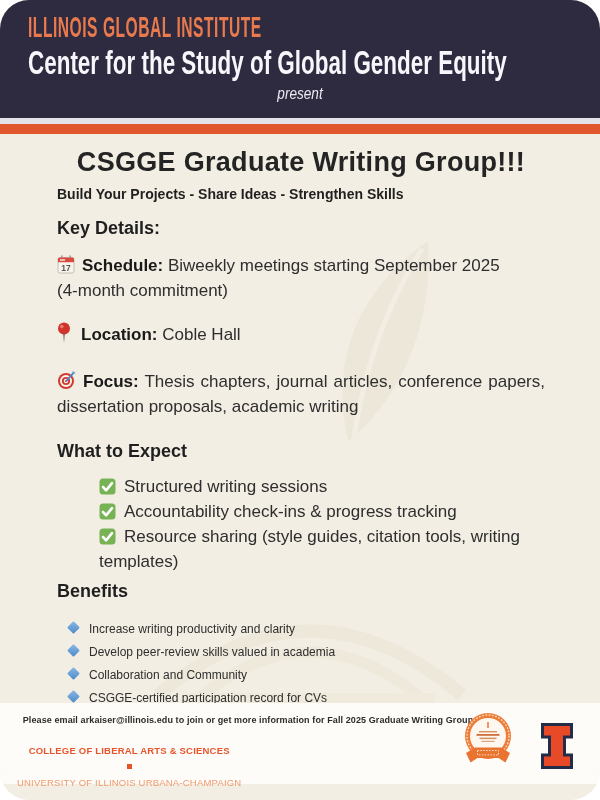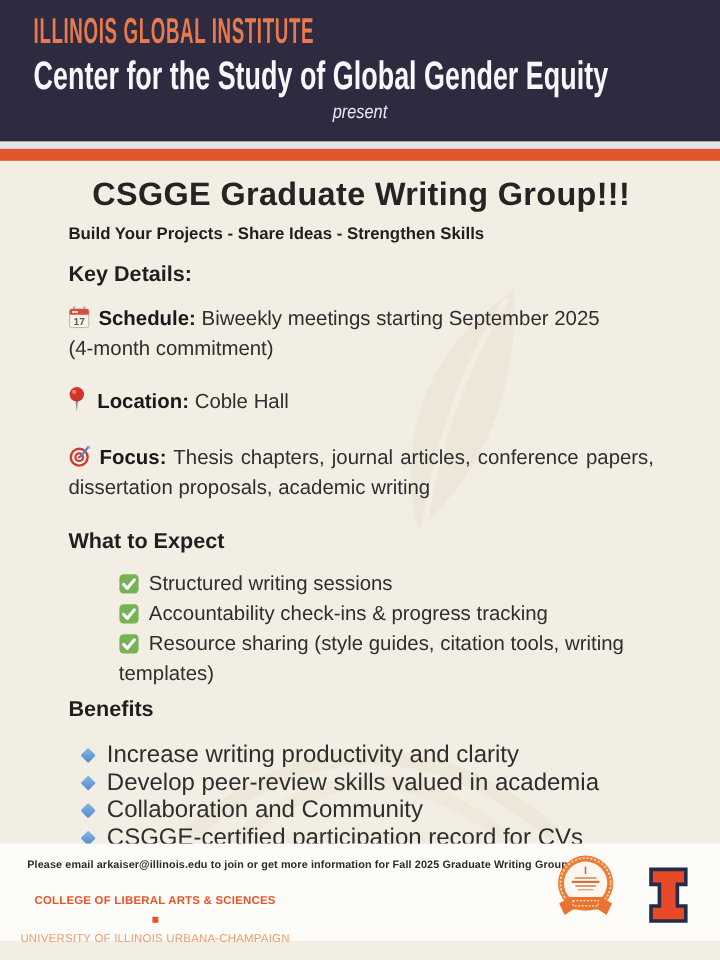--- a/index.html
+++ b/index.html
@@ -8,6 +8,7 @@
     background:#f3eee3;
     font-family:"Liberation Sans", sans-serif;
     color:#2d2d2d;
+    border-radius:29px;
   }
   
   .masthead { height:118px; background:#2e2a40; box-sizing:border-box; padding-top:11px; }

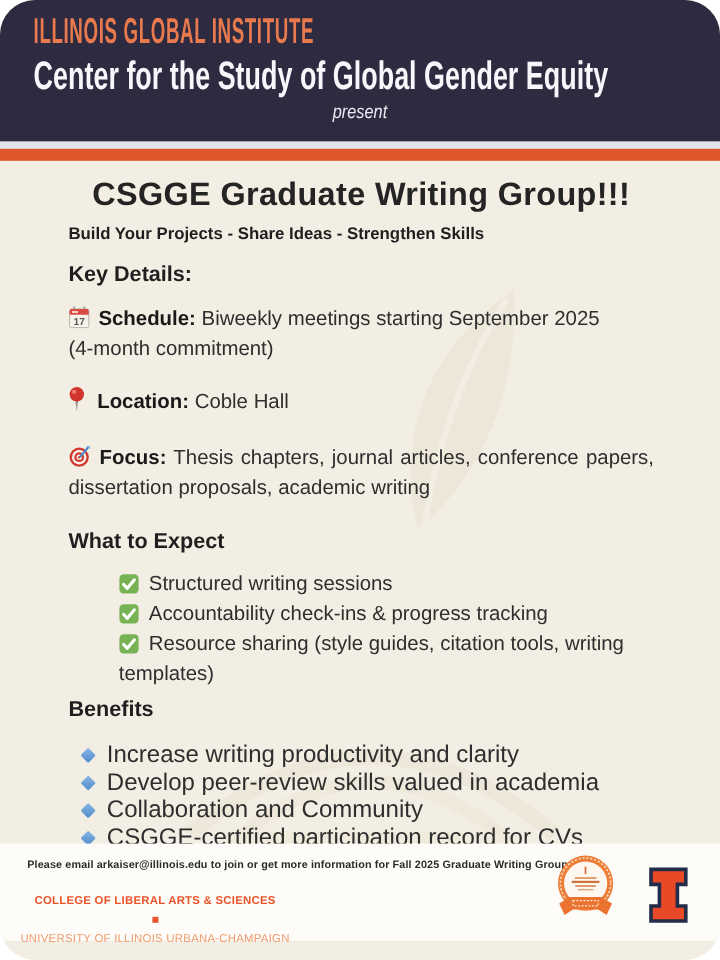--- a/index.html
+++ b/index.html
@@ -54,7 +54,7 @@
   ul { margin:0; padding:0; list-style:none; }
   .checklist { margin-top:14px; max-width:515px; font-size:17px; line-height:22px; color:#2e2e2e;margin-left:42px; }
   .checklist .icon { vertical-align:-3px; margin-right:8px; }
-  .benefits { margin-top:16px; padding-left:12px; font-size:20px; line-height:23px; color:#2e2e2e; }
+  .benefits { margin-top:16px; padding-left:12px; font-size:12px; line-height:23px; color:#2e2e2e; }
   .diamond {
     display:inline-block; width:9px; height:9px; margin:0 11px 1px 0;
     background:linear-gradient(135deg,#8ab6e6,#4e8bc9);

